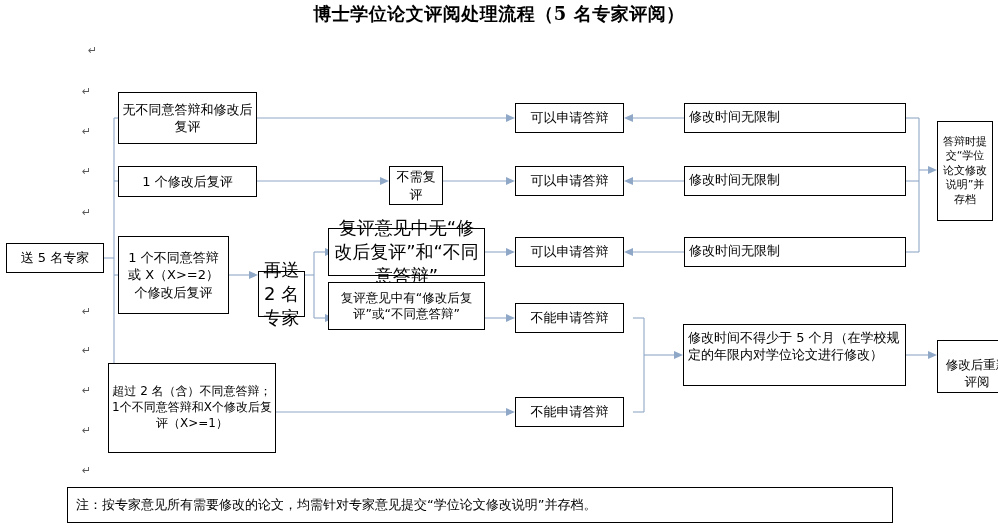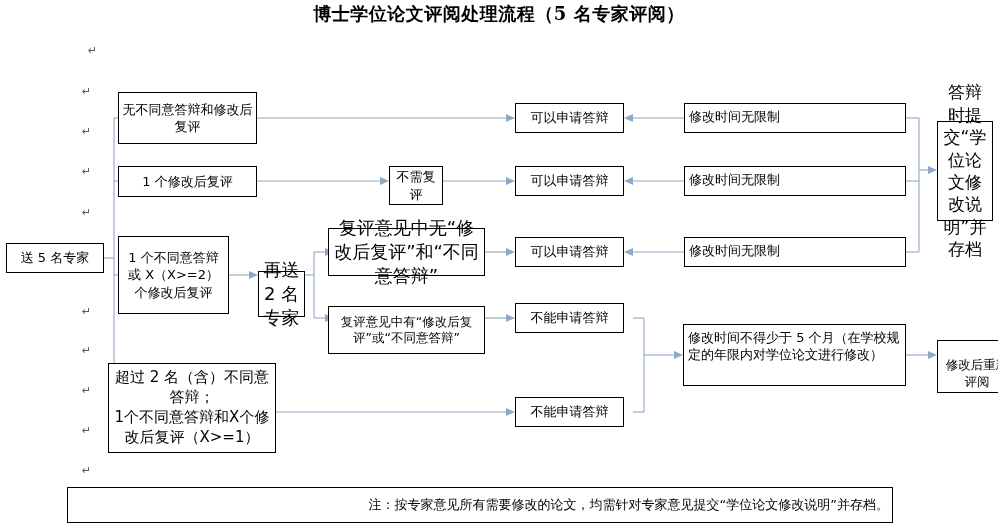--- a/index.html
+++ b/index.html
@@ -233,7 +233,7 @@
     <span class="txt">修改时间不得少于 5 个月（在学校规定的年限内对学位论文进行修改）</span>
   </div>
 
-  <div class="node" style="left:937px; top:121px; width:56px; height:100px; font-size:17px;">
+  <div class="node" style="left:937px; top:121px; width:56px; height:100px; font-size:11px;">
     <span class="txt">答辩时提交“学位论文修改说明”并存档</span>
   </div>
 

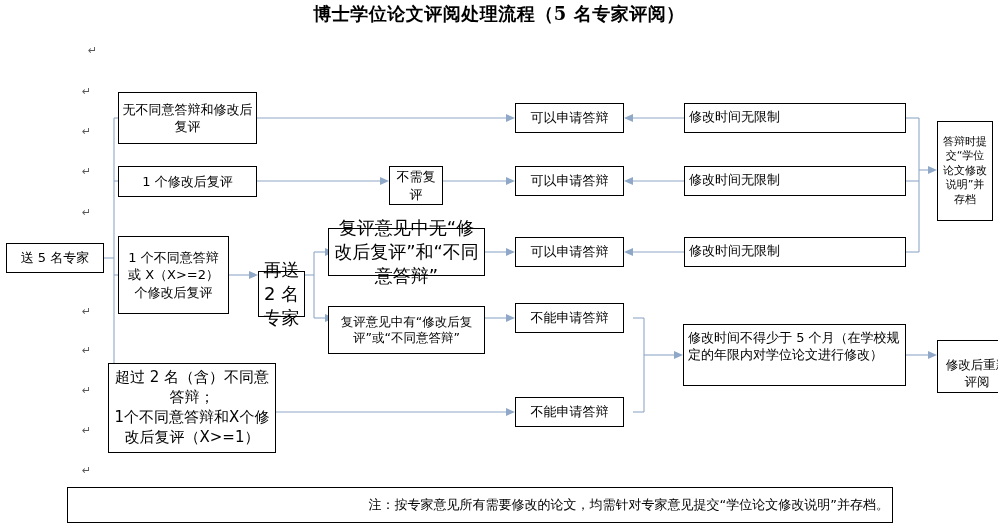--- a/index.html
+++ b/index.html
@@ -193,7 +193,7 @@
     <span class="txt">复评意见中无“修改后复评”和“不同意答辩”</span>
   </div>
 
-  <div class="node" style="left:328px; top:306px; width:157px; height:48px; font-size:12.5px;">
+  <div class="node" style="left:328px; top:282px; width:157px; height:48px; font-size:12.5px;">
     <span class="txt">复评意见中有“修改后复评”或“不同意答辩”</span>
   </div>
 

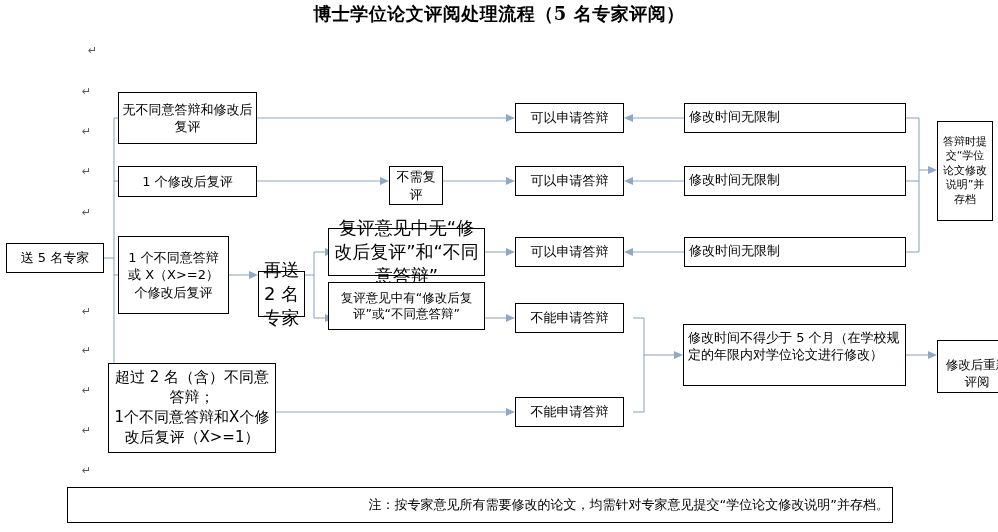--- a/index.html
+++ b/index.html
@@ -176,7 +176,7 @@
     <span class="txt">1 个不同意答辩或 X（X&gt;=2）个修改后复评</span>
   </div>
 
-  <div class="node" style="left:108px; top:363px; width:168px; height:90px; font-size:15px;">
+  <div class="node" style="left:108px; top:363px; width:168px; height:90px; font-size:12px;">
     <span class="txt" style="white-space:pre-line;">超过 2 名（含）不同意答辩；
 1个不同意答辩和X个修改后复评（X&gt;=1）</span>
   </div>

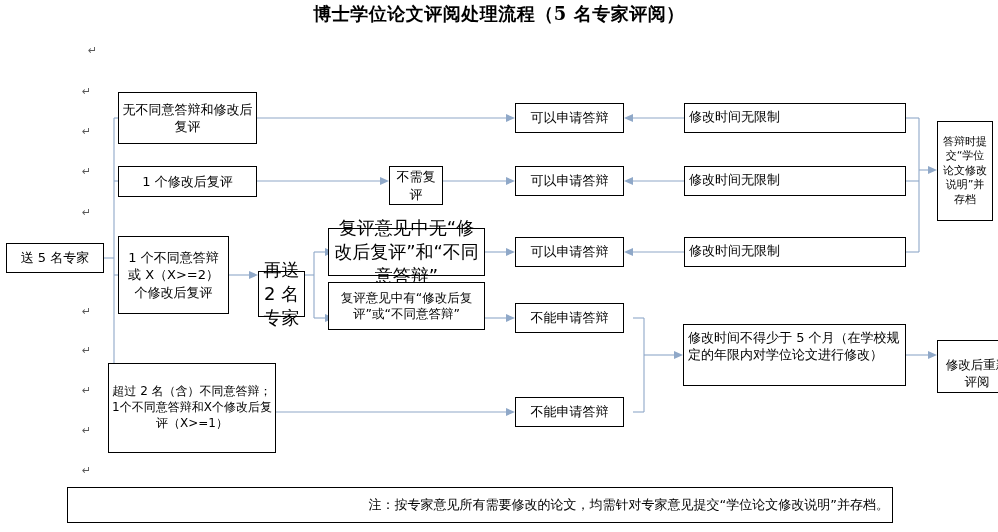--- a/index.html
+++ b/index.html
@@ -61,7 +61,7 @@
   }
   .node.note {
     justify-content: flex-start;
-    text-align: right;
+    text-align: left;
     padding-left: 8px;
     font-size: 13px;
   }

